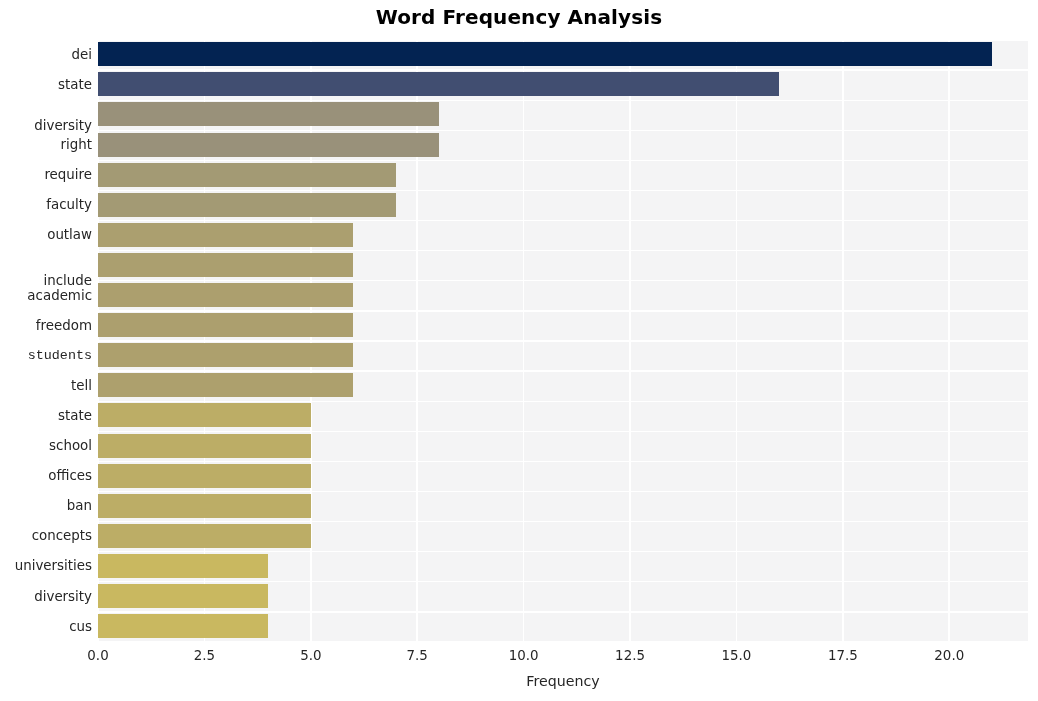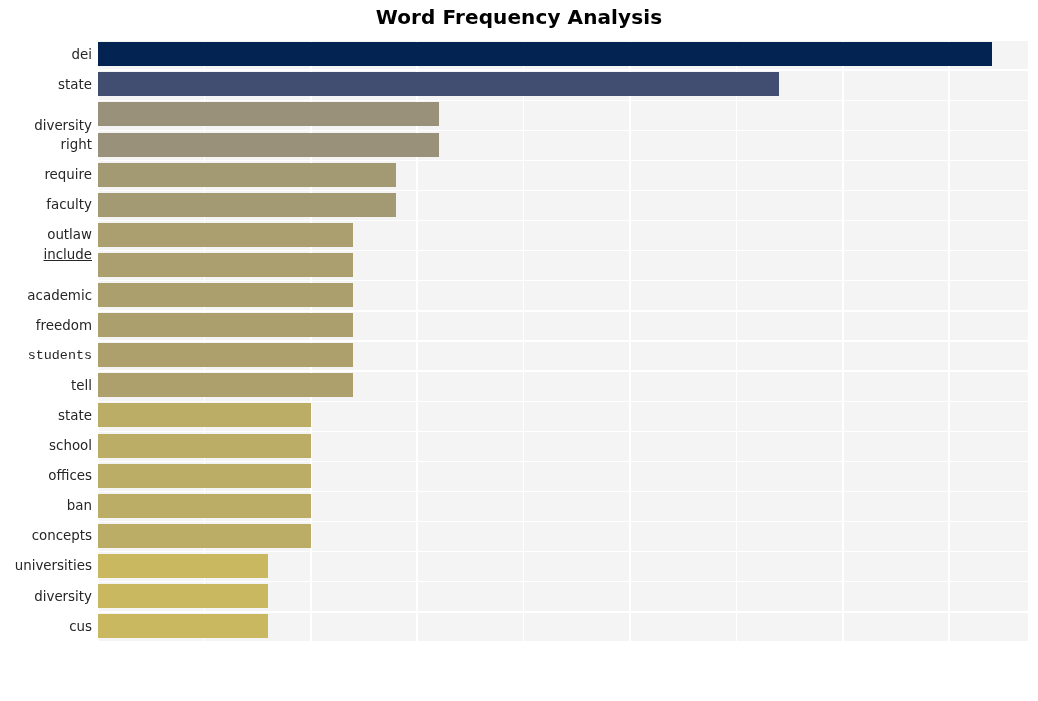--- a/index.html
+++ b/index.html
@@ -226,7 +226,7 @@
       <div class="y-tick-label" style="top: 121.15px;">require</div>
       <div class="y-tick-label" style="top: 151.25px;">faculty</div>
       <div class="y-tick-label" style="top: 181.35px;">outlaw</div>
-      <div class="y-tick-label" style="top: 201px; text-decoration: underline;">include</div>
+      <div class="y-tick-label" style="top: 227px;">include</div>
       <div class="y-tick-label" style="top: 241.55px;">academic</div>
       <div class="y-tick-label" style="top: 271.65px; padding-left: 27px;">freedom</div>
       <div class="y-tick-label" style="top: 301.75px; font-family: Liberation Mono, monospace;">students</div>

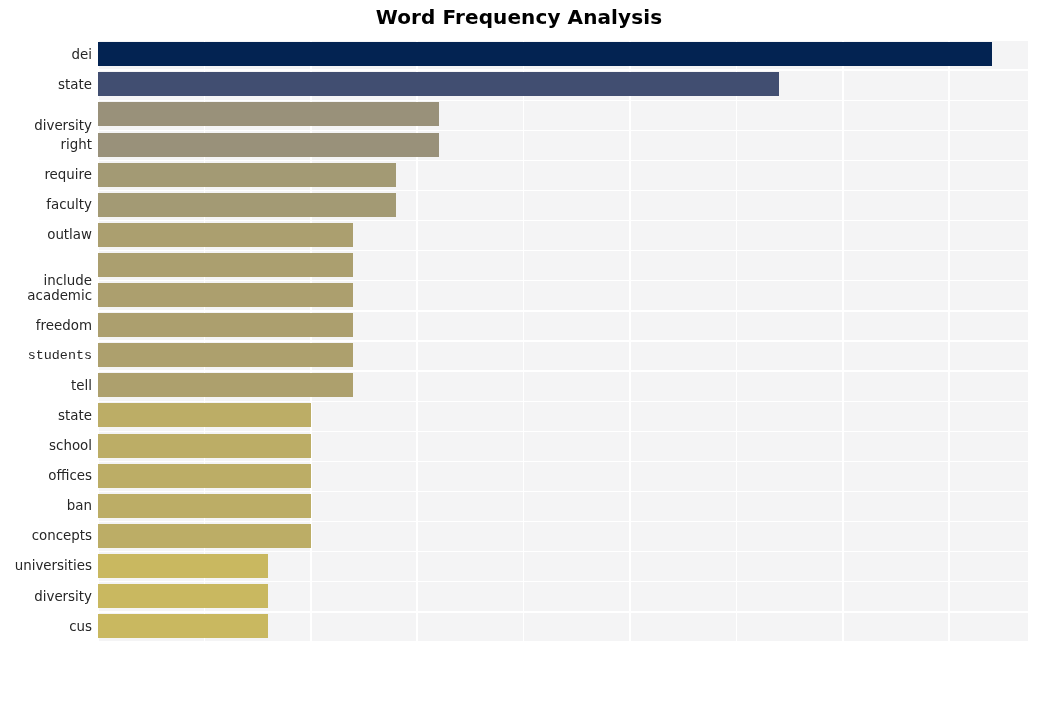--- a/index.html
+++ b/index.html
@@ -241,6 +241,17 @@
       <div class="y-tick-label" style="top: 572.65px;">cus</div>
     </div>
 
+  <div id="x-axis">
+      <div class="x-tick-label" style="left: 0px;">0.0</div>
+      <div class="x-tick-label" style="left: 106.407px;">2.5</div>
+      <div class="x-tick-label" style="left: 212.815px;">5.0</div>
+      <div class="x-tick-label" style="left: 319.222px;">7.5</div>
+      <div class="x-tick-label" style="left: 425.629px;">10.0</div>
+      <div class="x-tick-label" style="left: 532.037px;">12.5</div>
+      <div class="x-tick-label" style="left: 638.444px;">15.0</div>
+      <div class="x-tick-label" style="left: 744.851px;">17.5</div>
+      <div class="x-tick-label" style="left: 851.259px;">20.0</div>
+    </div>
 
 
 </div>

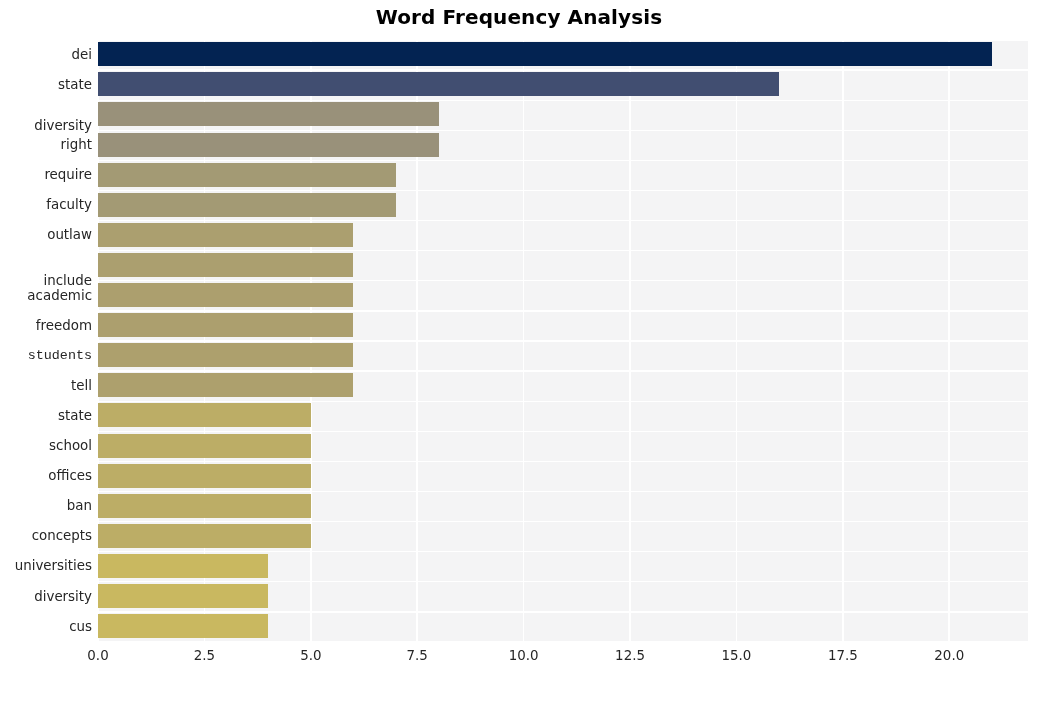--- a/index.html
+++ b/index.html
@@ -253,6 +253,7 @@
       <div class="x-tick-label" style="left: 851.259px;">20.0</div>
     </div>
 
+  <div id="x-axis-label">Frequency</div>
 
 </div>
 

